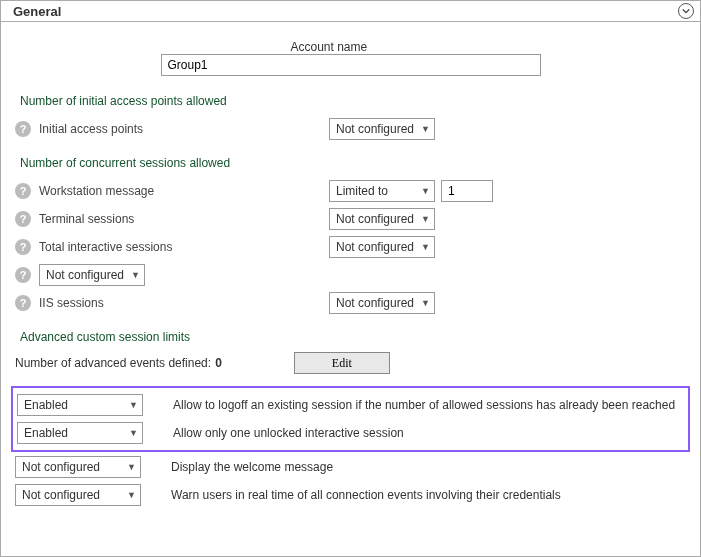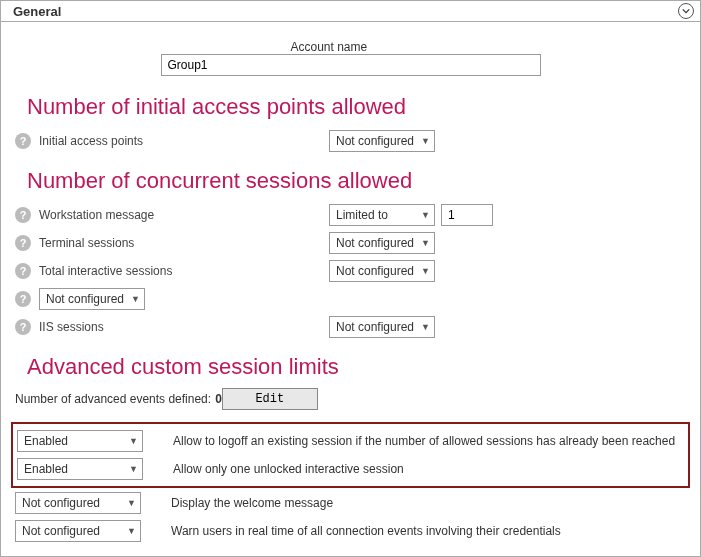--- a/index.html
+++ b/index.html
@@ -56,10 +56,10 @@
       font-family: inherit;
     }
     .section-title {
-      font-size: 22px;
-      color: #be185d;
+      font-size: 12px;
+      color: #14532d;
       font-weight: 400;
-      margin: 14px 0 8px 12px;
+      margin: 14px 0 8px 5px;
     }
     .setting-row {
       display: flex;

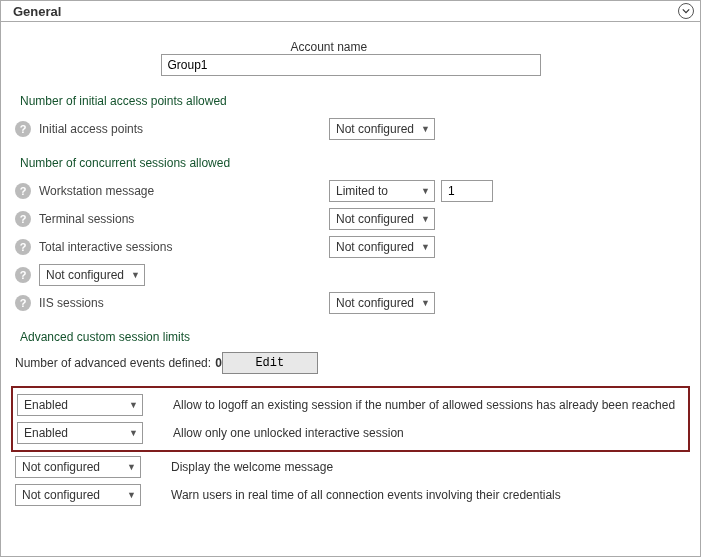--- a/index.html
+++ b/index.html
@@ -120,12 +120,13 @@
     .adv-count-label { color: #333; font-size: 12px; }
     .adv-count-value { font-weight: bold; margin-left: 4px; }
     .edit-button {
+      margin-left: 72px;
       width: 96px;
       height: 22px;
       border: 1px solid #888;
       background: #e8e8e8;
       font-size: 12px;
-      font-family: Liberation Mono, monospace;
+      font-family: Liberation Serif, serif;
       cursor: pointer;
     }
     .highlight-box {

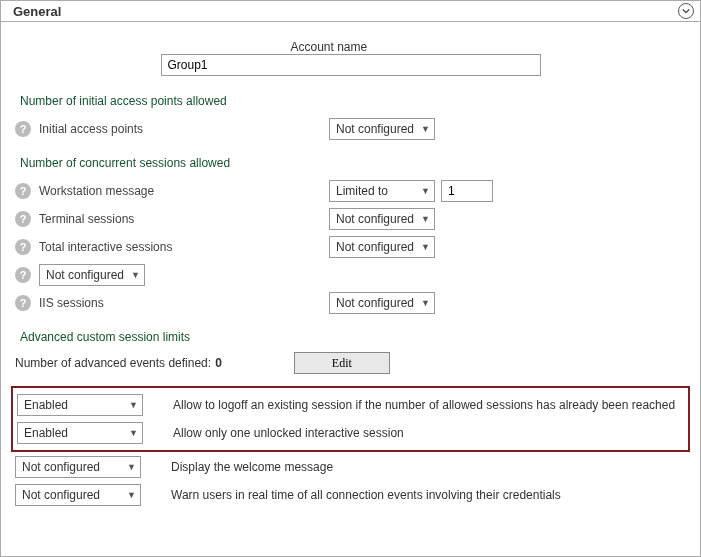--- a/index.html
+++ b/index.html
@@ -130,7 +130,7 @@
       cursor: pointer;
     }
     .highlight-box {
-      border: 2px solid #7f1d1d;
+      border: 2px solid #8b5cf6;
       margin-left: -4px;
       margin-right: -4px;
       padding: 4px 4px 2px 4px;

